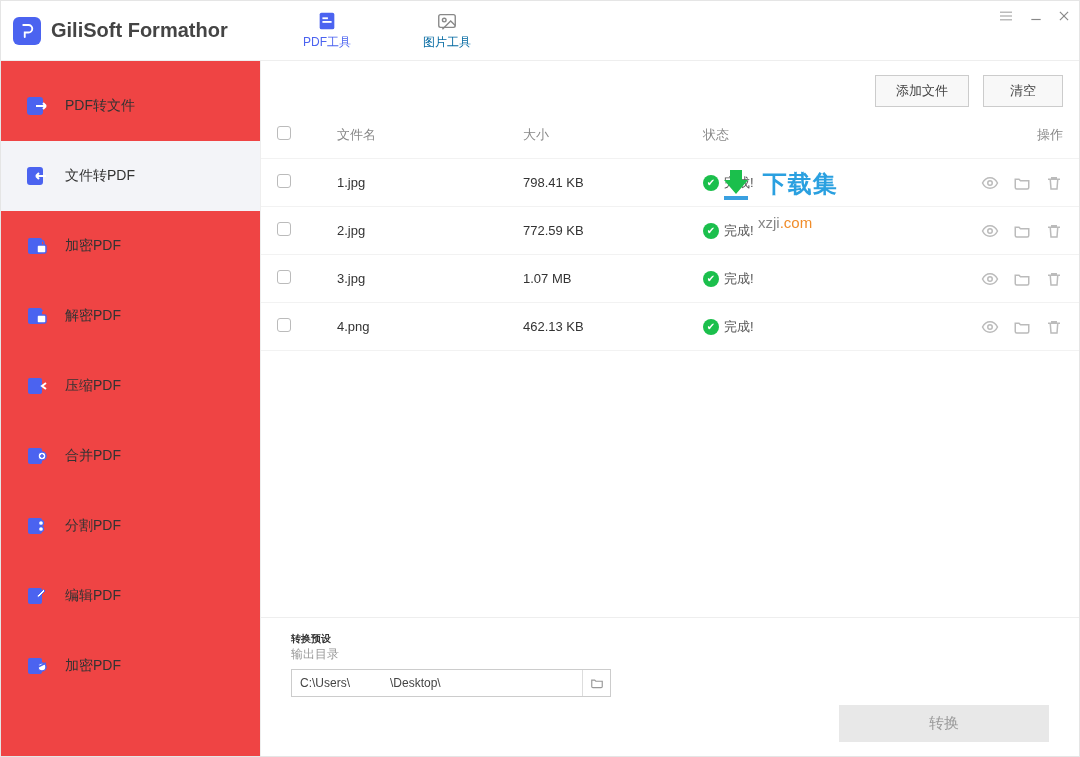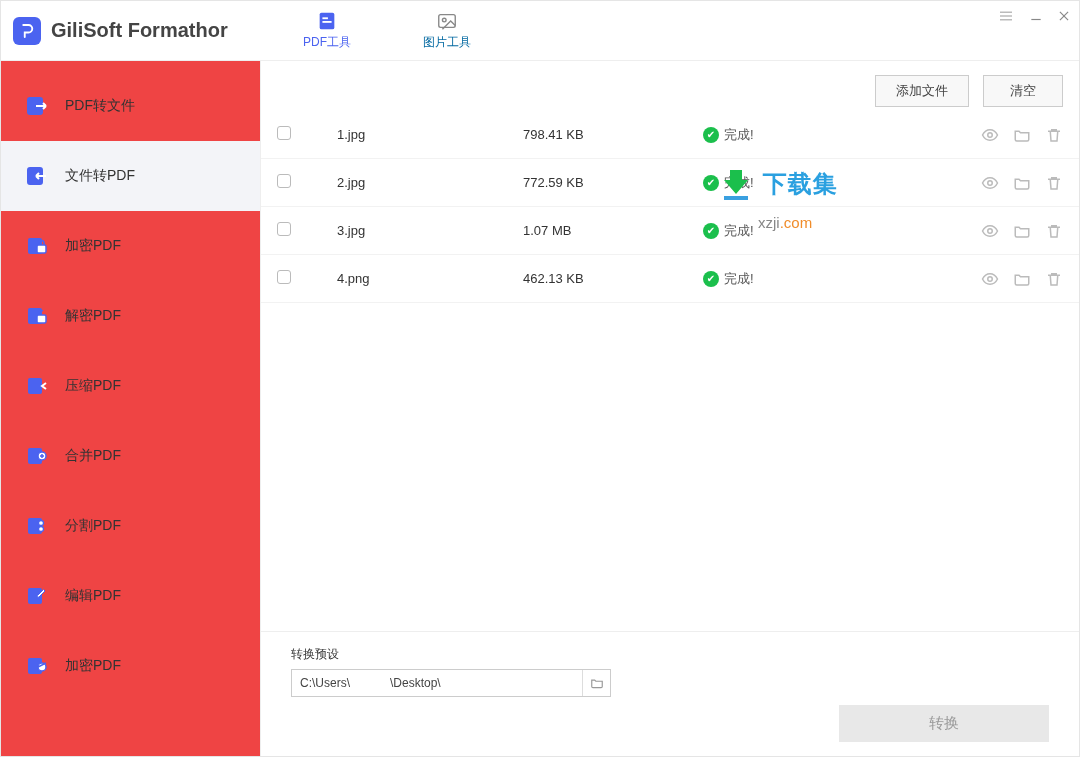--- a/index.html
+++ b/index.html
@@ -211,6 +211,13 @@
   </div>
 
   <div class="table">
+    <div class="table-head">
+      <span><span class="chk"></span></span>
+      <span>文件名</span>
+      <span>大小</span>
+      <span class="col-status">状态</span>
+      <span style="text-align:right">操作</span>
+    </div>
 
     <div class="table-row">
       <span><span class="chk"></span></span>

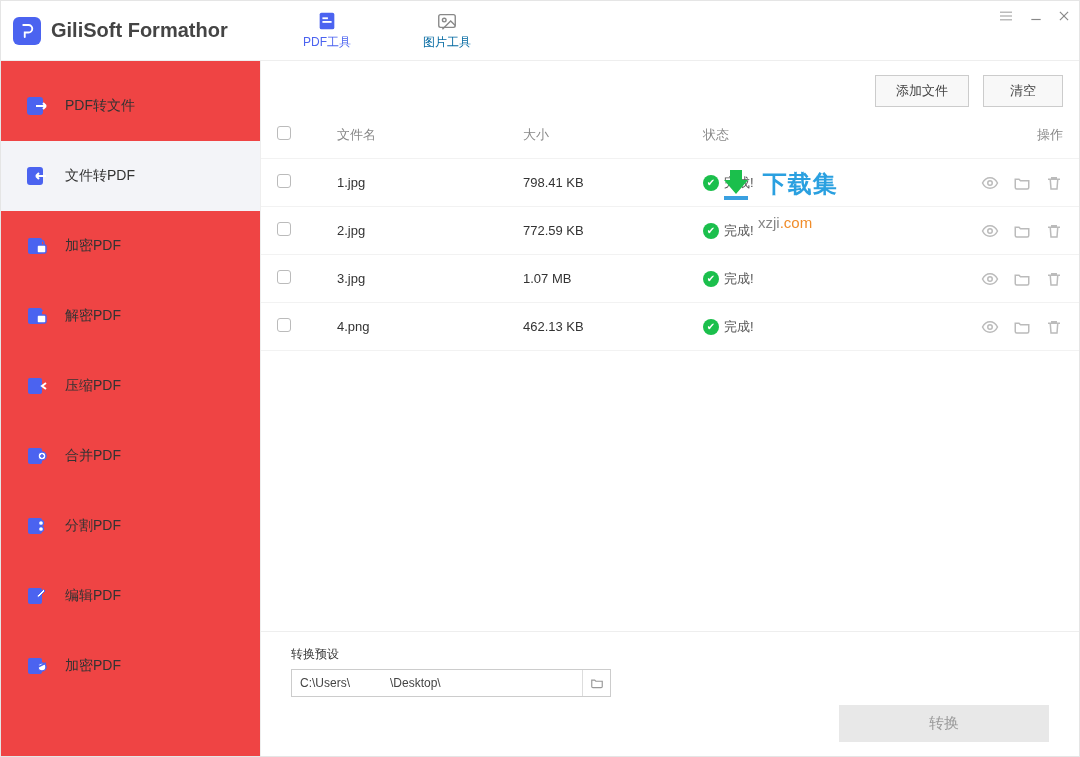--- a/index.html
+++ b/index.html
@@ -42,7 +42,7 @@
 
 
 .bottom-panel { border-top: 1px solid #eee; padding: 14px 30px 14px 30px; }
-.preset-title { font-weight: 400; font-size: 12px; margin-bottom: 6px; }
+.preset-title { font-weight: 700; font-size: 10px; margin-bottom: 0; }
 .out-label { color: #999; font-size: 12px; margin-bottom: 6px; }
 .path-field { display: flex; align-items: center; border: 1px solid #ccc; height: 28px; width: 320px; background: #fff; }
 .path-field input { border: none; flex: 1; padding: 0 8px; font-size: 12px; outline: none; color: #444; }

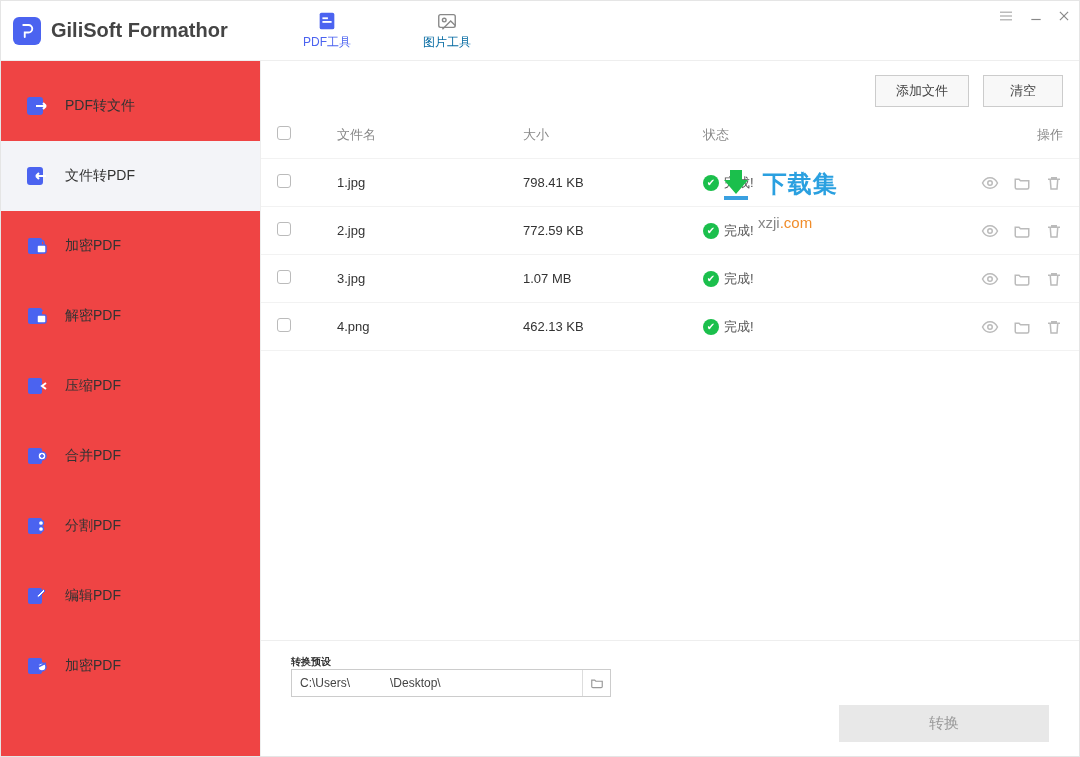--- a/index.html
+++ b/index.html
@@ -334,6 +334,7 @@
 
   <div class="bottom-panel">
     <div class="preset-title">转换预设</div>
+    <div class="out-label">输出目录</div>
     <div class="path-field">
       <input type="text" value="C:\Users\            \Desktop\" style="">
       <span class="path-browse">

